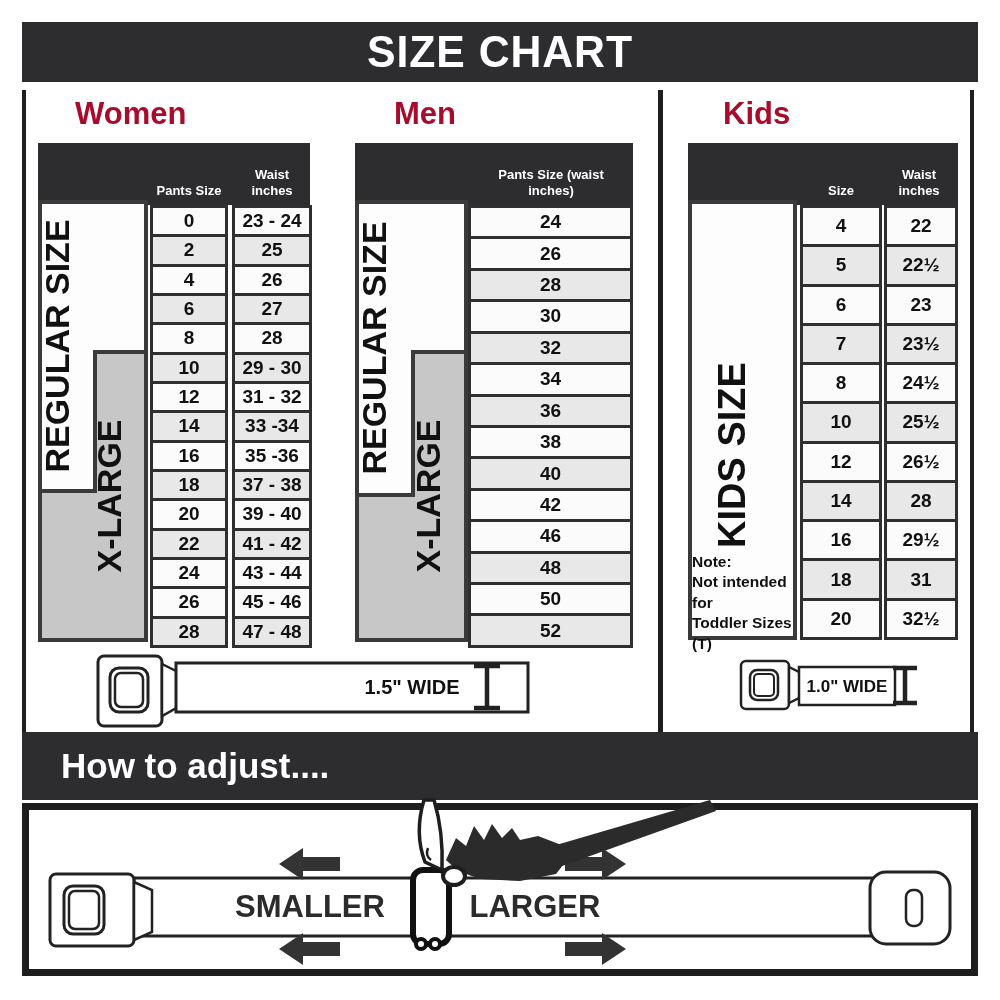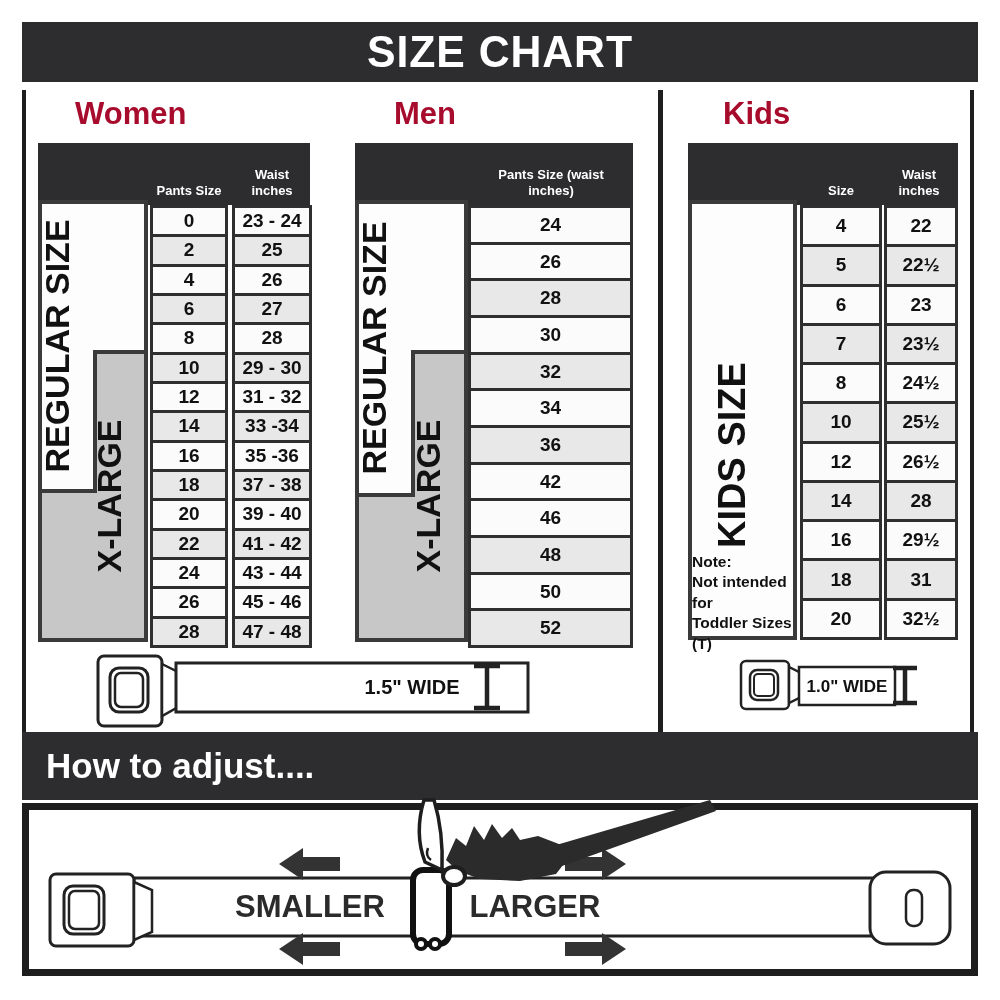--- a/index.html
+++ b/index.html
@@ -109,6 +109,7 @@
       <div class="cell shaded">32</div>
       <div class="cell">34</div>
       <div class="cell shaded">36</div>
+      <div class="cell">38</div>
       <div class="cell">42</div>
       <div class="cell">46</div>
       <div class="cell shaded">48</div>

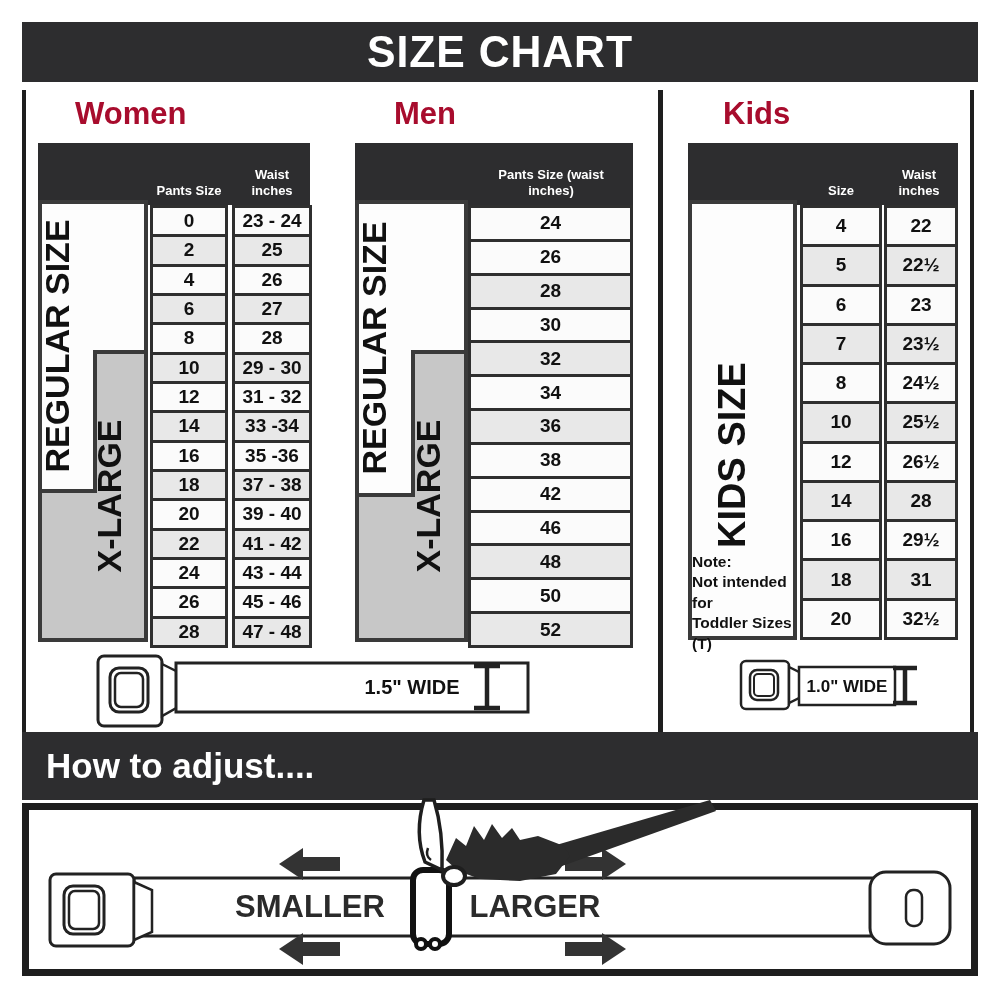--- a/index.html
+++ b/index.html
@@ -110,6 +110,7 @@
       <div class="cell">34</div>
       <div class="cell shaded">36</div>
       <div class="cell">38</div>
+      <div class="cell shaded">40</div>
       <div class="cell">42</div>
       <div class="cell">46</div>
       <div class="cell shaded">48</div>

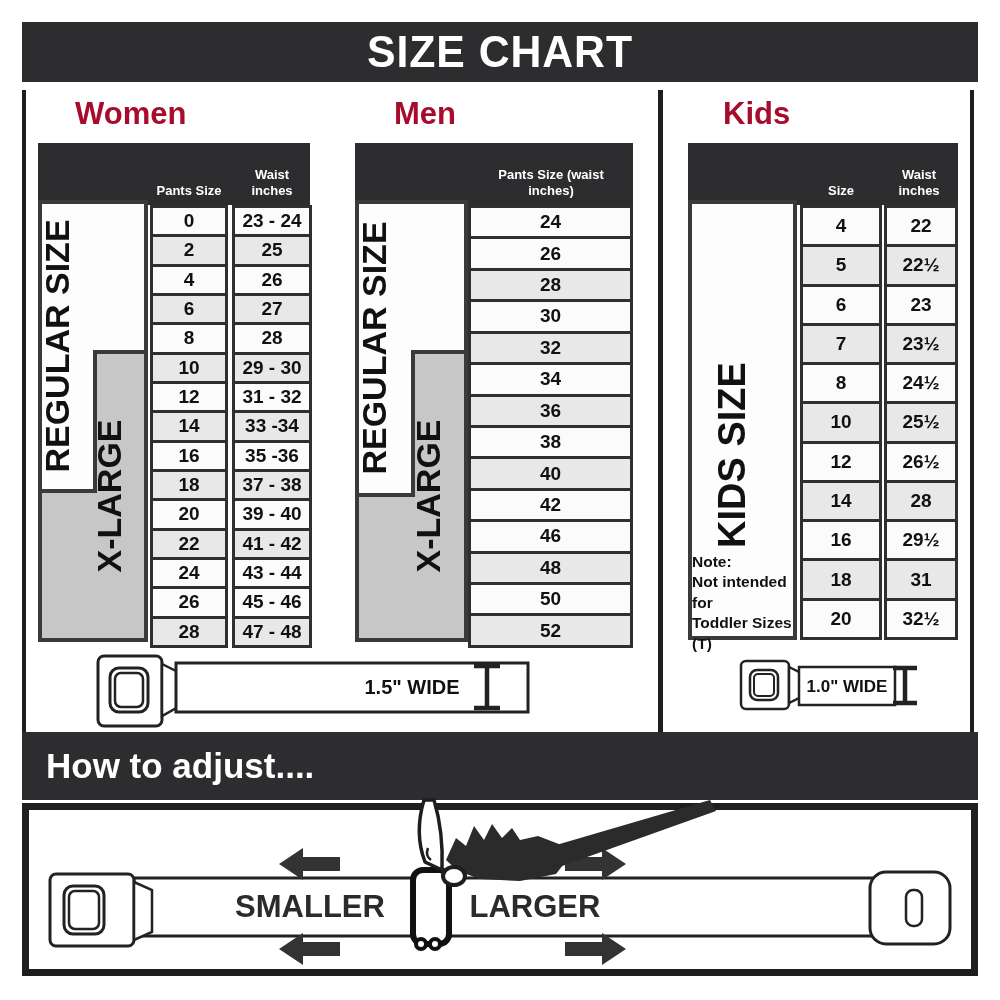--- a/index.html
+++ b/index.html
@@ -8,7 +8,7 @@
   .band{position:absolute;background:var(--charcoal);color:#fff;display:flex;align-items:center;}
   #title-band{left:22px;top:22px;width:956px;height:60px;justify-content:center;font-size:45px;font-weight:bold;letter-spacing:1px;}
   #title-band span{transform:scaleX(.95);}
-  #adjust-band{left:22px;top:732px;width:956px;height:68px;font-size:35px;font-weight:bold;padding-left:24px;box-sizing:border-box;}
+  #adjust-band{left:22px;top:732px;width:956px;height:68px;font-size:35px;font-weight:bold;padding-left:39px;box-sizing:border-box;}
   .vline{position:absolute;background:var(--outline);top:90px;height:642px;}
   .colhead{position:absolute;top:96px;width:200px;text-align:left;color:var(--red);font-size:31px;font-weight:bold;}
   .thead{position:absolute;background:var(--charcoal);}

